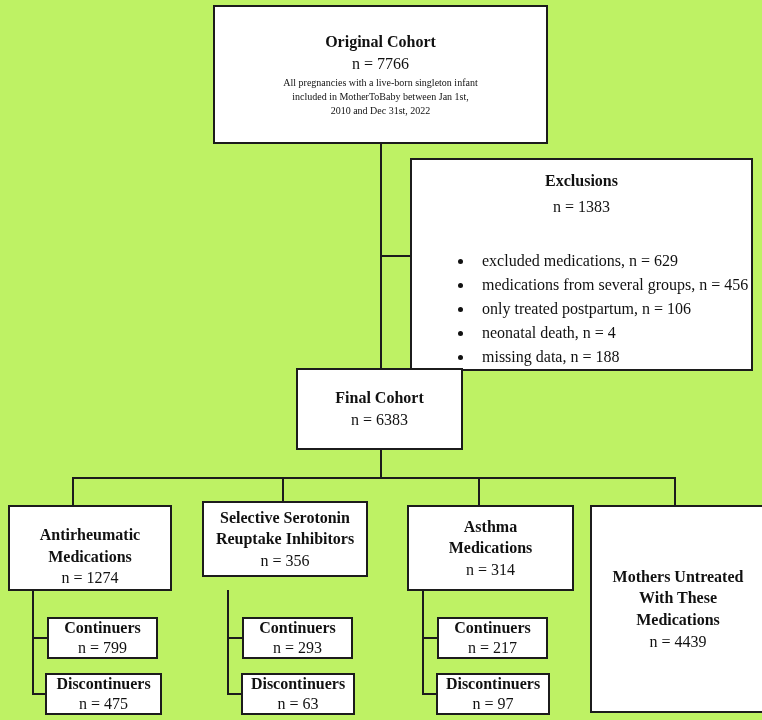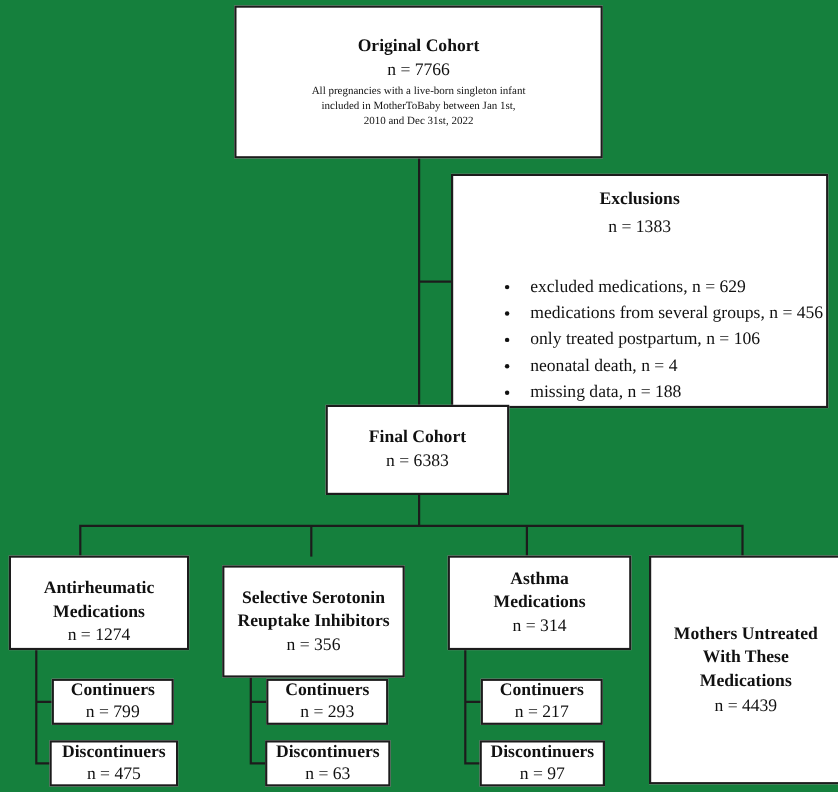--- a/index.html
+++ b/index.html
@@ -11,7 +11,7 @@
     position: relative;
     width: 762px;
     height: 720px;
-    background: #15803d;
+    background: #bef264;
     font-family: "Liberation Serif", "DejaVu Serif", serif;
     color: #111111;
     overflow: hidden;

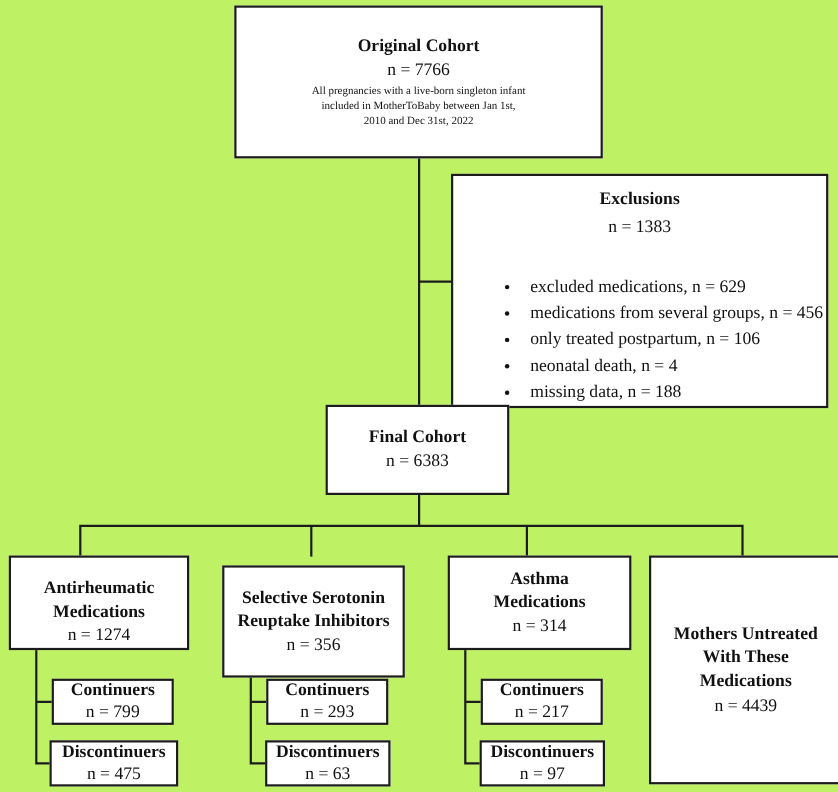--- a/index.html
+++ b/index.html
@@ -53,7 +53,7 @@
   #exclusions        { left: 410px; top: 158px; width: 343px; height: 213px; justify-content: space-between; padding-top: 10px; }
   #final-cohort      { left: 296px; top: 368px; width: 167px; height: 82px; }
   #branch-antirheumatic { left: 8px;   top: 505px; width: 164px; height: 86px; justify-content: flex-end; }
-  #branch-ssri          { left: 202px; top: 514px; width: 166px; height: 102px; }
+  #branch-ssri          { left: 202px; top: 501px; width: 166px; height: 76px; }
   #branch-asthma        { left: 407px; top: 505px; width: 167px; height: 86px; }
   #untreated            { left: 590px; top: 505px; width: 176px; height: 208px; }
   .sub-box { line-height: 1.22; }

